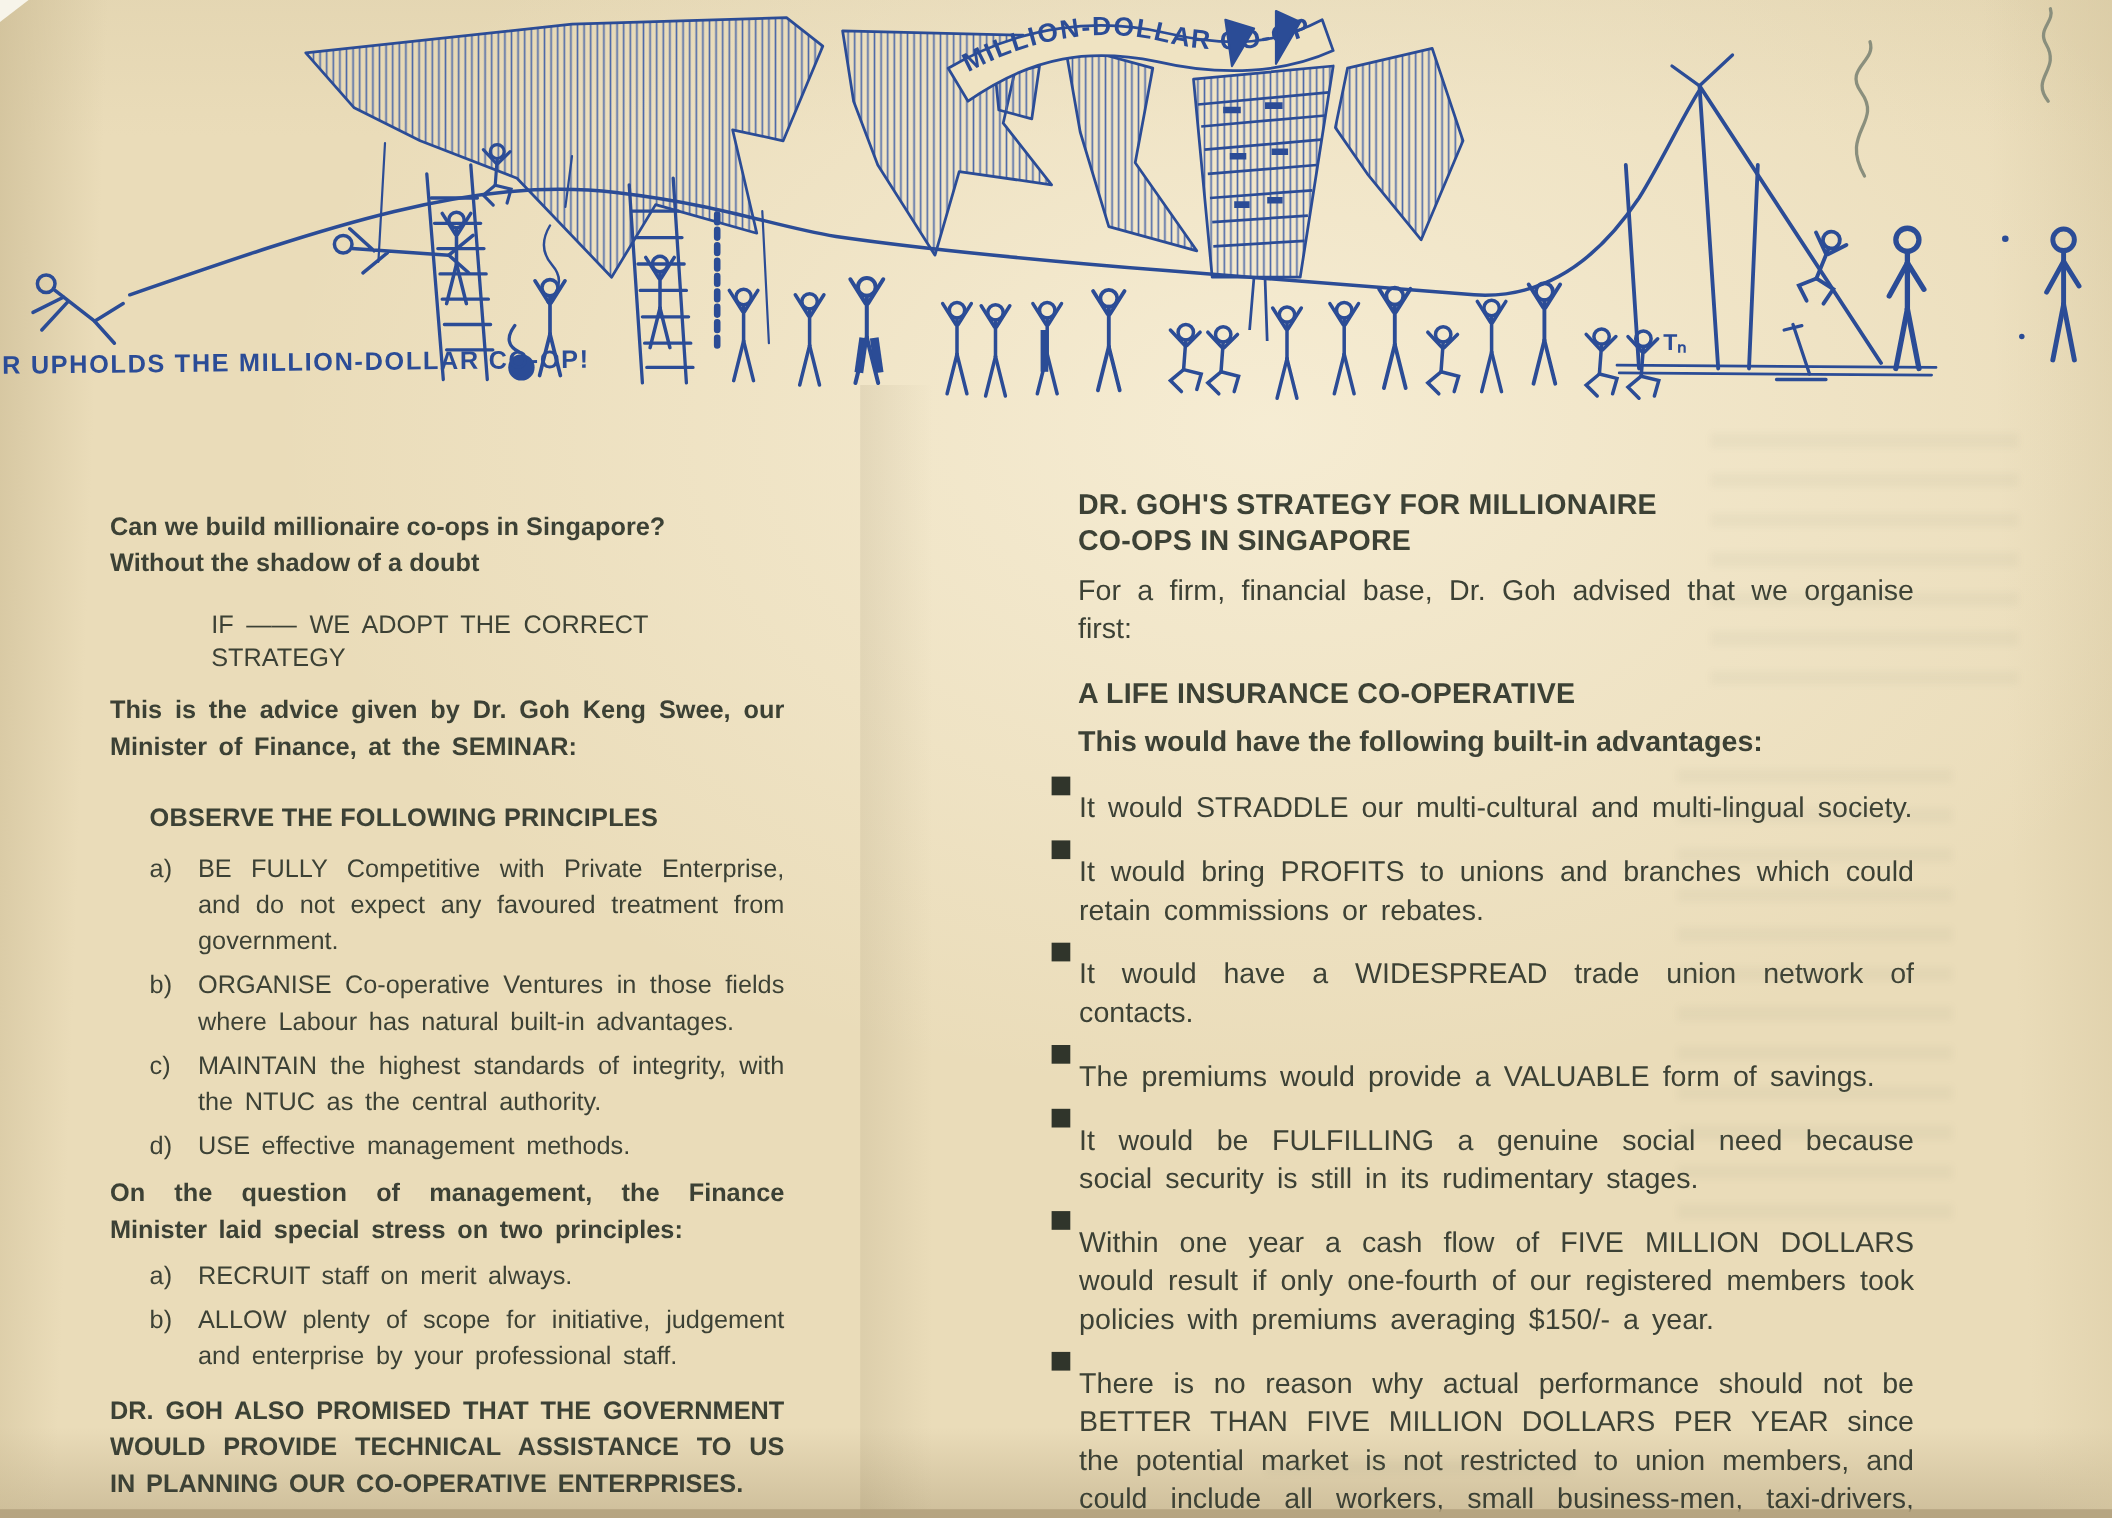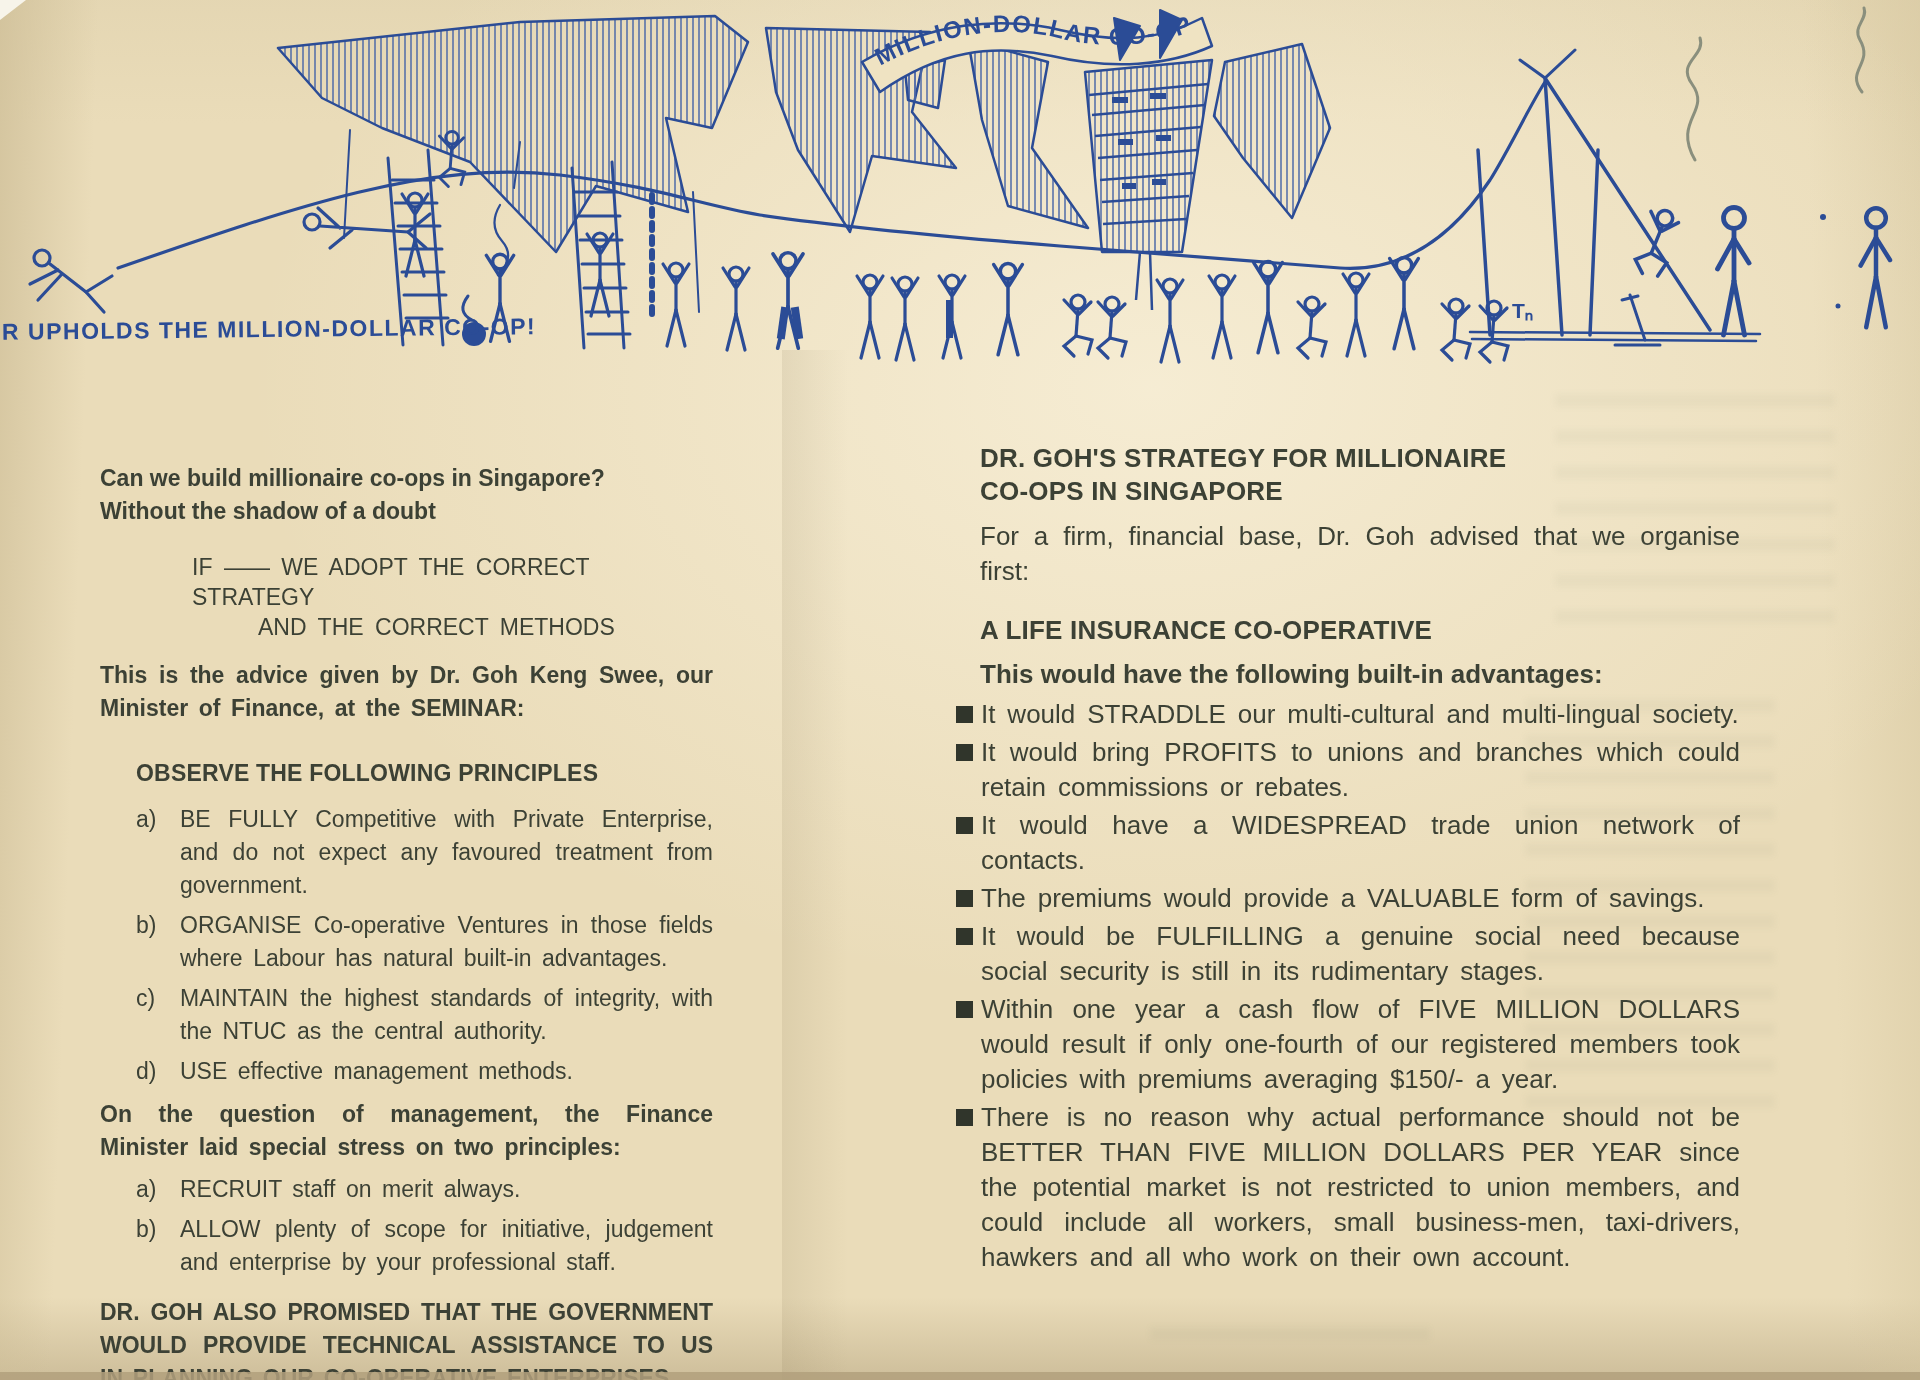--- a/index.html
+++ b/index.html
@@ -198,7 +198,6 @@
     </div>
     <div class="cond">
       <div class="l1">IF —— WE ADOPT THE CORRECT STRATEGY</div>
-      <div class="l2">AND THE CORRECT METHODS</div>
     </div>
     <p class="b j advice">This is the advice given by Dr. Goh Keng Swee, our Minister of Finance, at the SEMINAR:</p>
     <div class="observe">OBSERVE THE FOLLOWING PRINCIPLES</div>

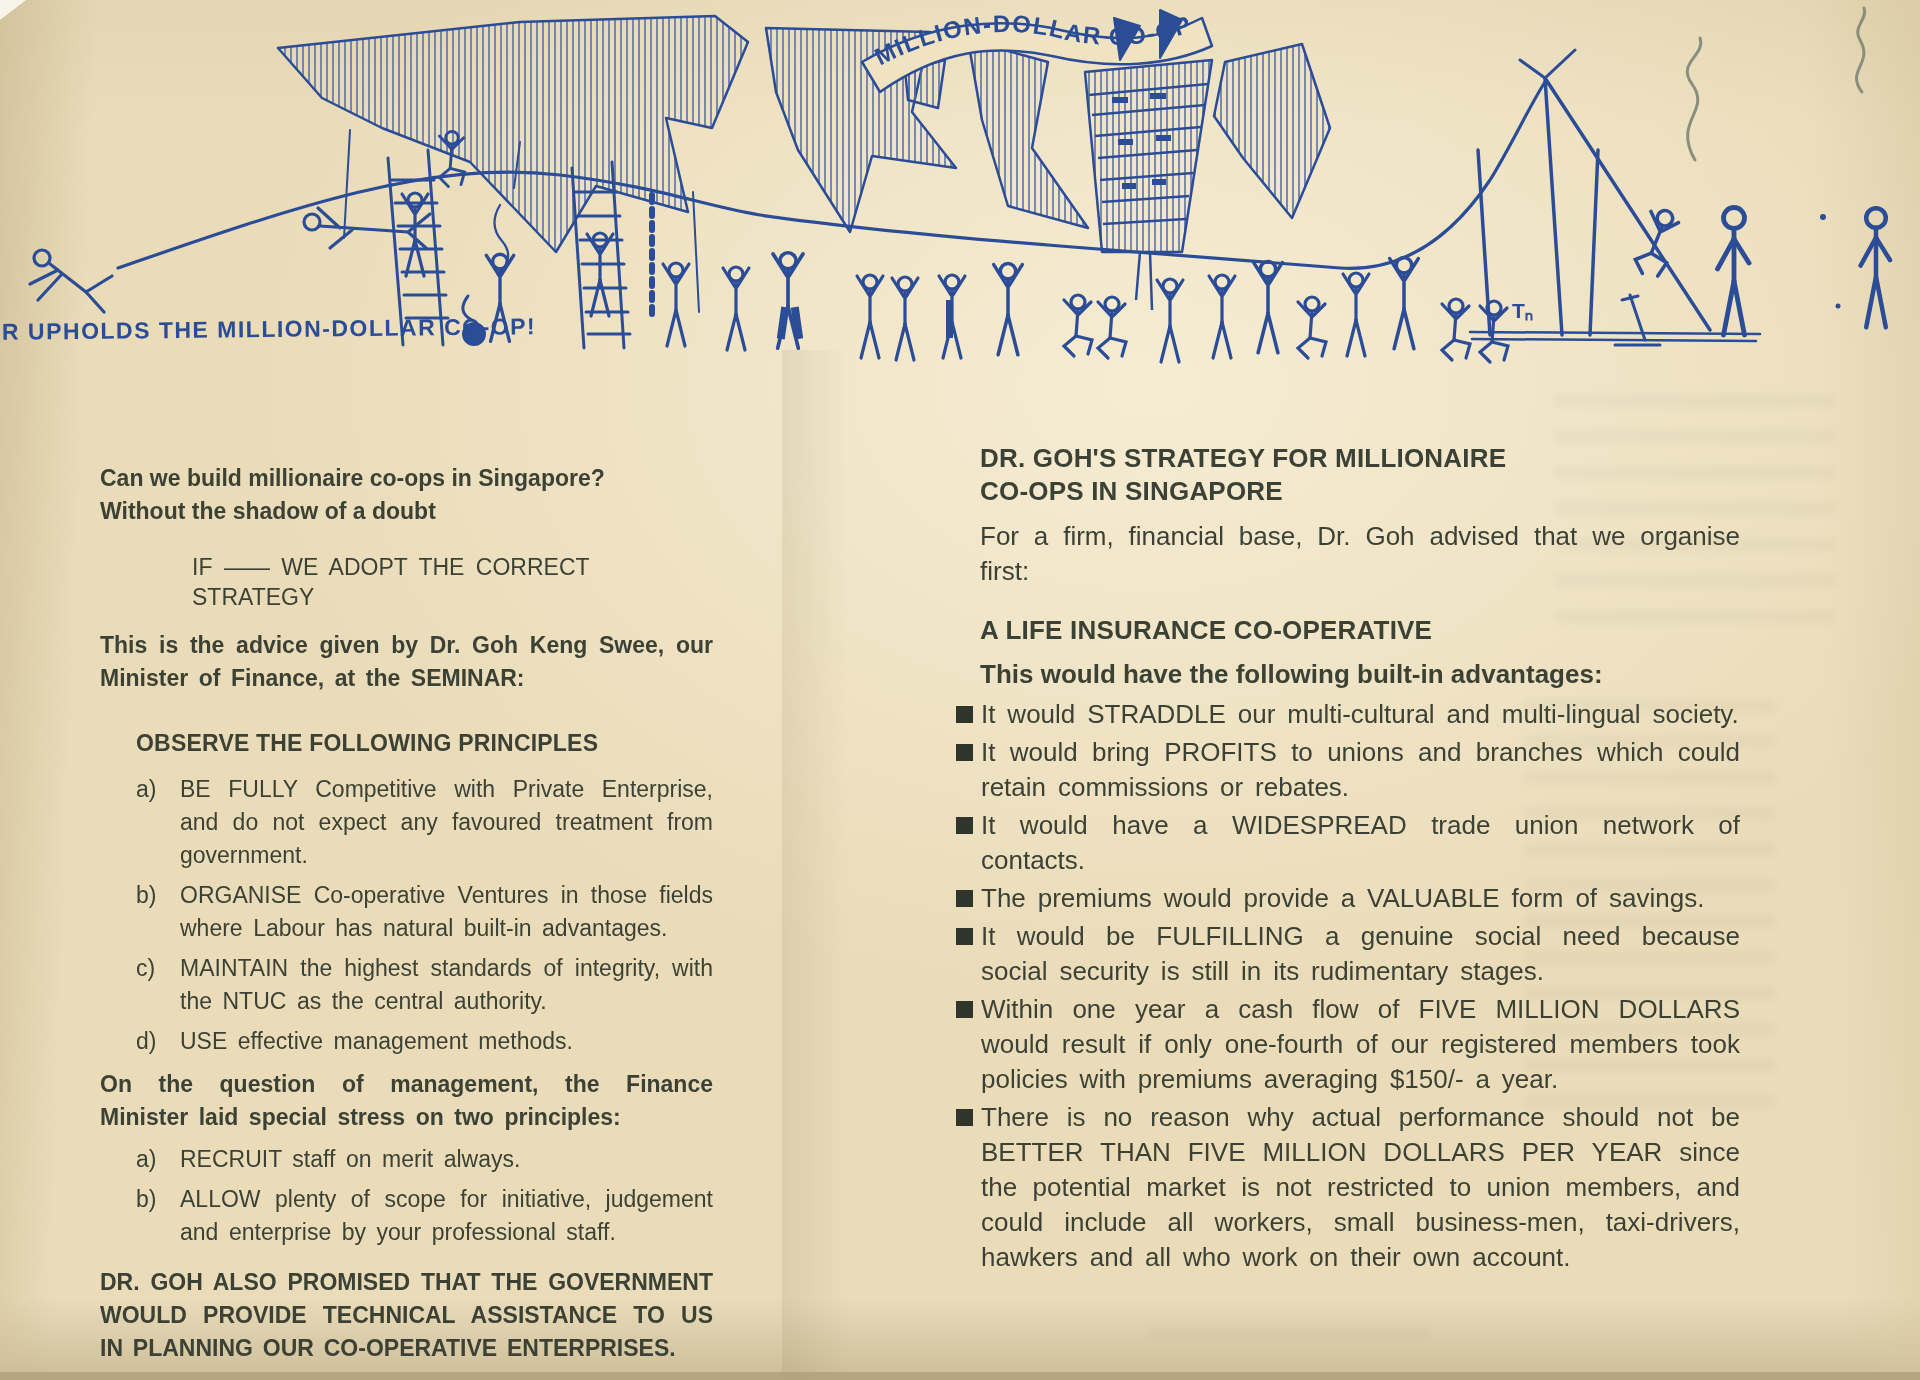--- a/index.html
+++ b/index.html
@@ -51,7 +51,7 @@
   .rlead{font-weight:bold;margin-bottom:5px;}
   .brow{display:flex;margin-bottom:3px;}
   .sq{flex:none;width:17px;height:17px;background:#30352b;margin:9px 8px 0 0;}
-  .btxt{flex:1;}
+  .btxt{flex:1;margin-top:20px;}
 </style>
 </head>
 <body>

